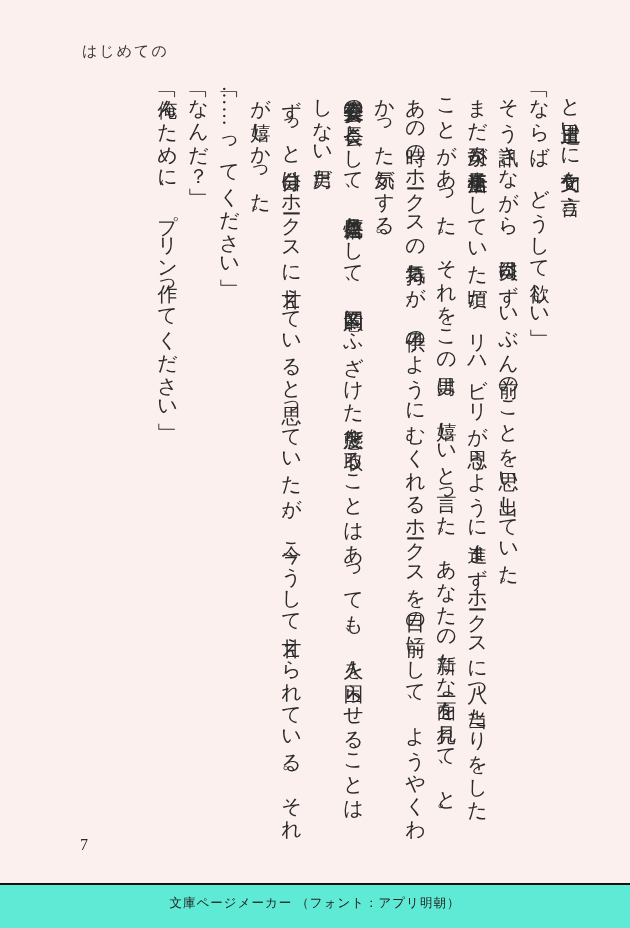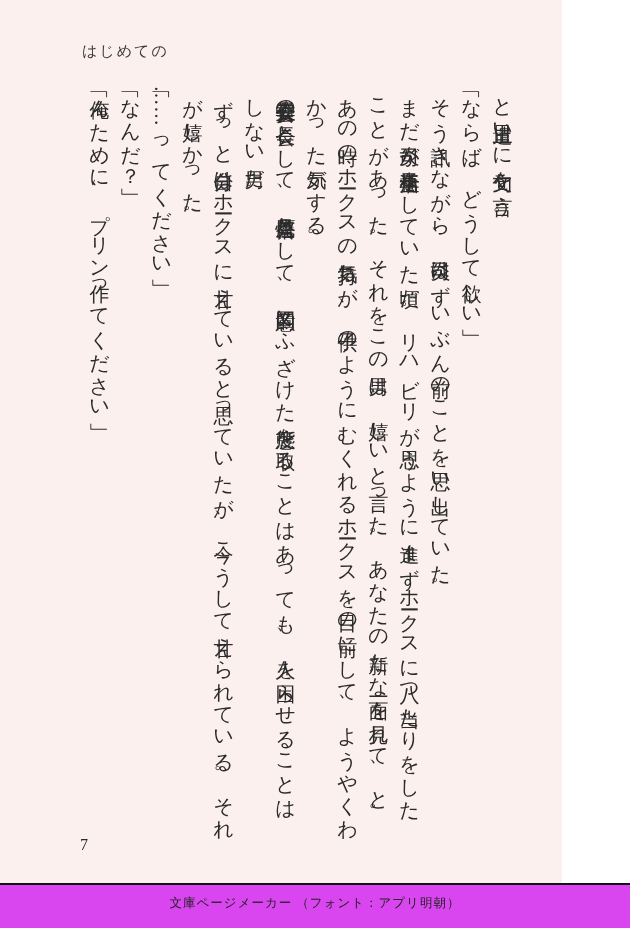--- a/index.html
+++ b/index.html
@@ -14,7 +14,7 @@
   .page {
     position: absolute;
     left: 0; top: 0;
-    width: 562px;
+    width: 630px;
     height: 883px;
     background: #fcf0ee;
   }

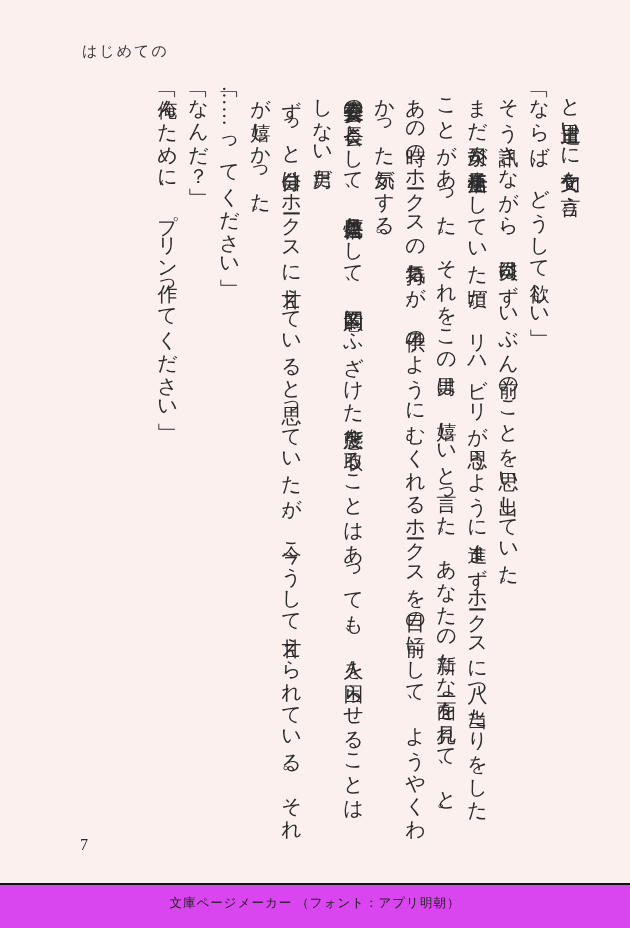--- a/index.html
+++ b/index.html
@@ -64,7 +64,7 @@
     top: 885px;
     width: 630px;
     height: 43px;
-    background: #d946ef;
+    background: #5eead4;
     text-align: center;
     font-size: 12.5px;
     color: #222222;

